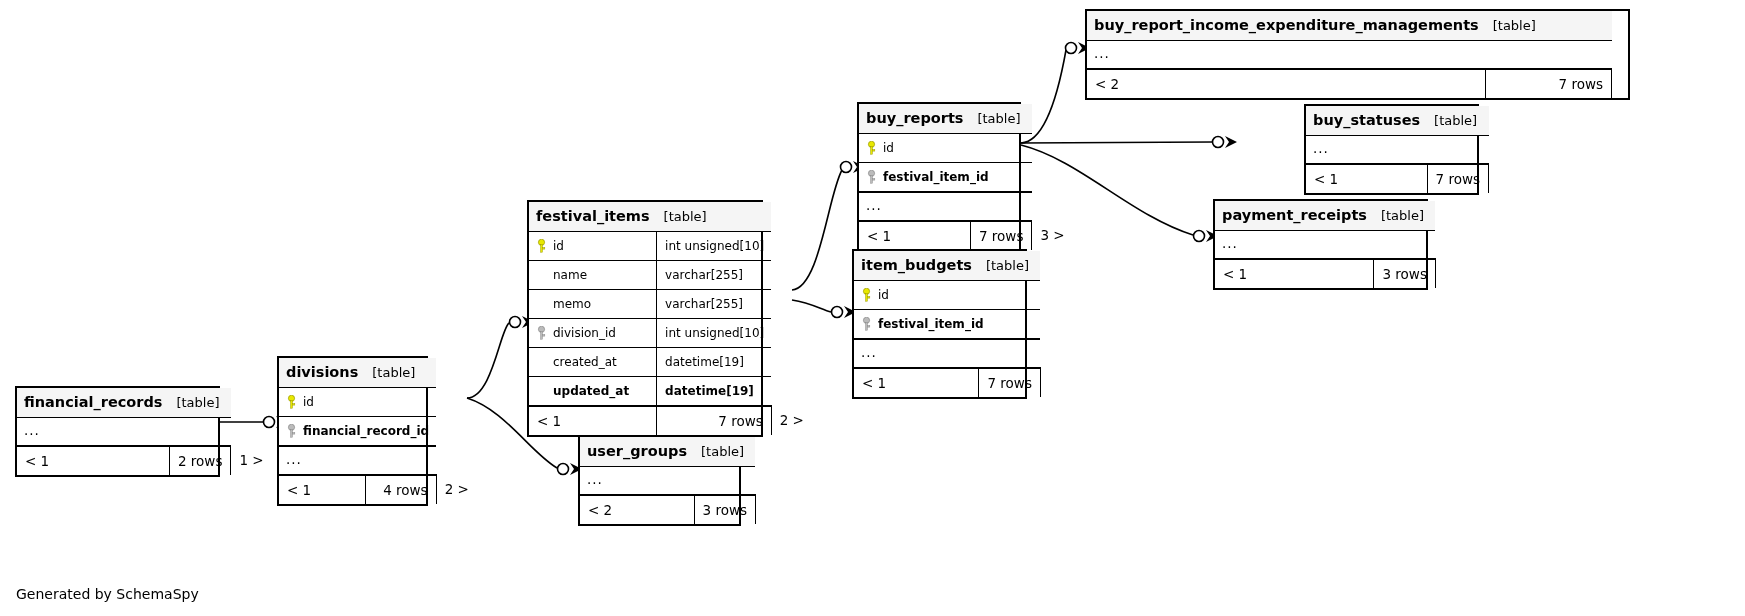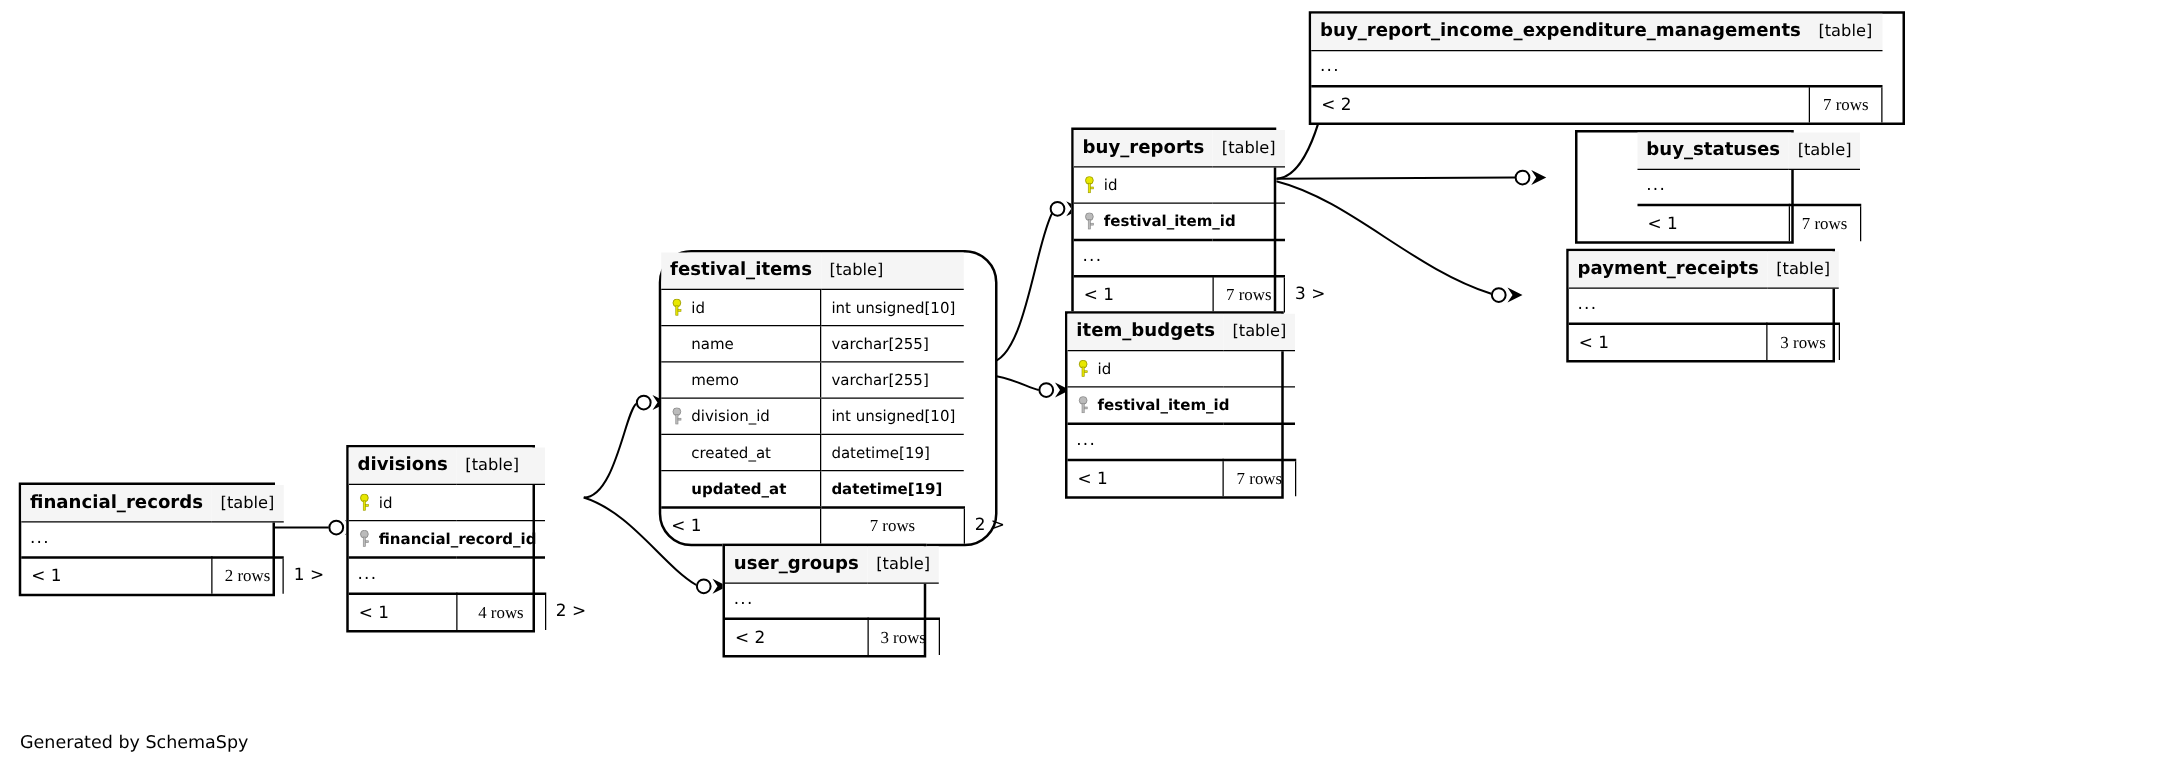--- a/index.html
+++ b/index.html
@@ -162,7 +162,7 @@
     </g>
   </svg>
 
-  <div class="tbl" style="left:1047px; top:9px; width:477px;">
+  <div class="tbl" style="left:1085px; top:9px; width:545px;">
     <table>
       <tbody>
           <tr class="thead-row">

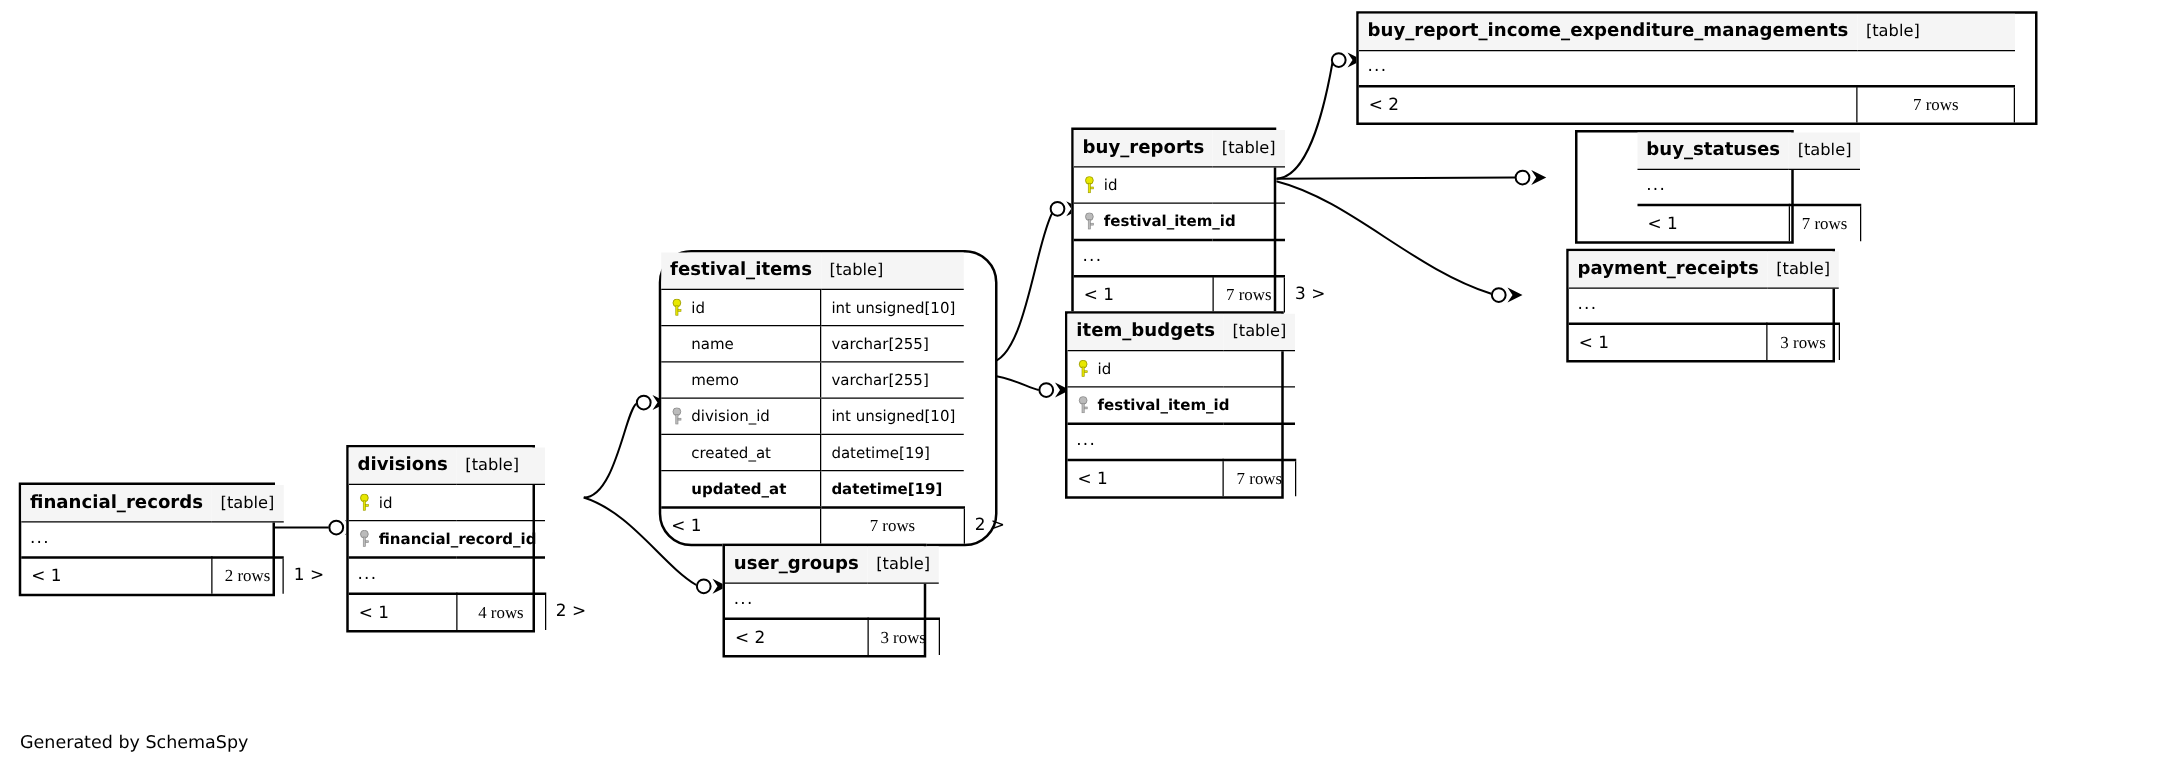--- a/index.html
+++ b/index.html
@@ -89,7 +89,7 @@
   }
   .foot-row td:last-child { border-right: none; }
   .foot-left  { text-align: left; }
-  .foot-mid   { text-align: center; font-family: Liberation Serif, serif; }
+  .foot-mid   { text-align: right; }
   .foot-right { text-align: right; }
   .keywrap {
     display: inline-block;

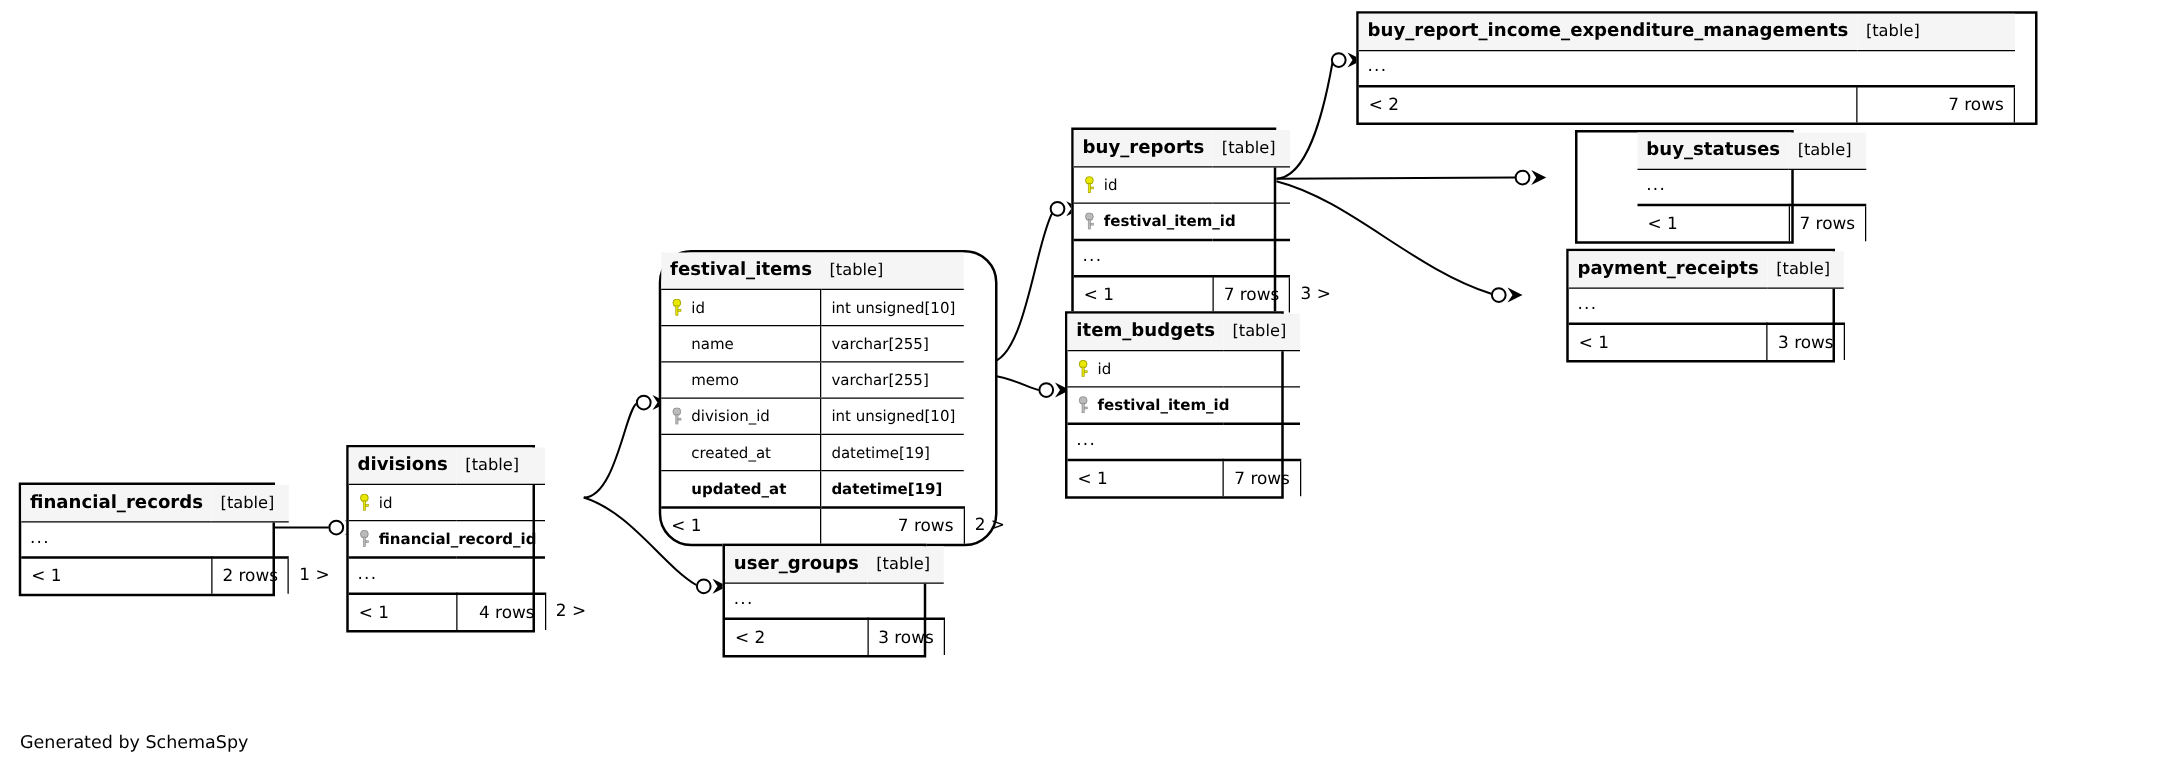--- a/index.html
+++ b/index.html
@@ -181,7 +181,7 @@
       </table>
   </div>
 
-  <div class="tbl" style="left:1260px; top:104px; width:175px;padding-left:48px;">
+  <div class="tbl" style="left:1304px; top:104px; width:175px;">
     <table>
       <tbody>
           <tr class="thead-row">

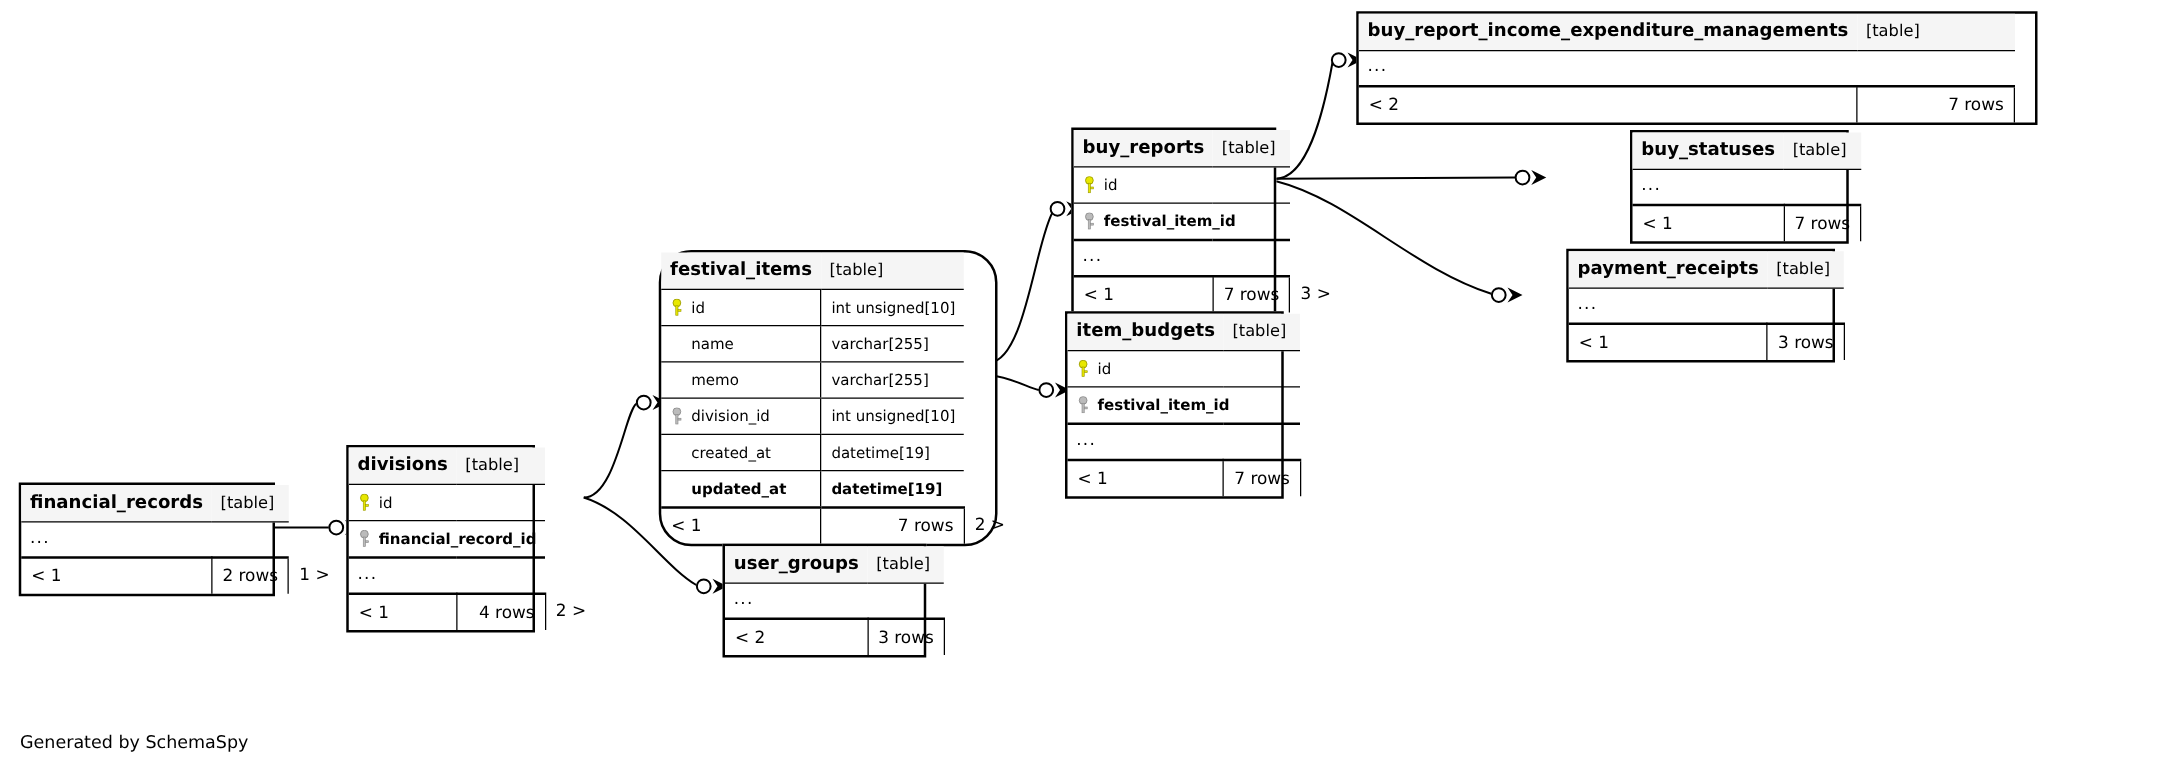--- a/index.html
+++ b/index.html
@@ -293,7 +293,7 @@
       </table>
   </div>
 
-  <div class="tbl" style="left:527px; top:200px; width:271px;border-radius:26px;">
+  <div class="tbl" style="left:527px; top:200px; width:236px;">
     <table>
       <tbody>
           <tr class="thead-row">

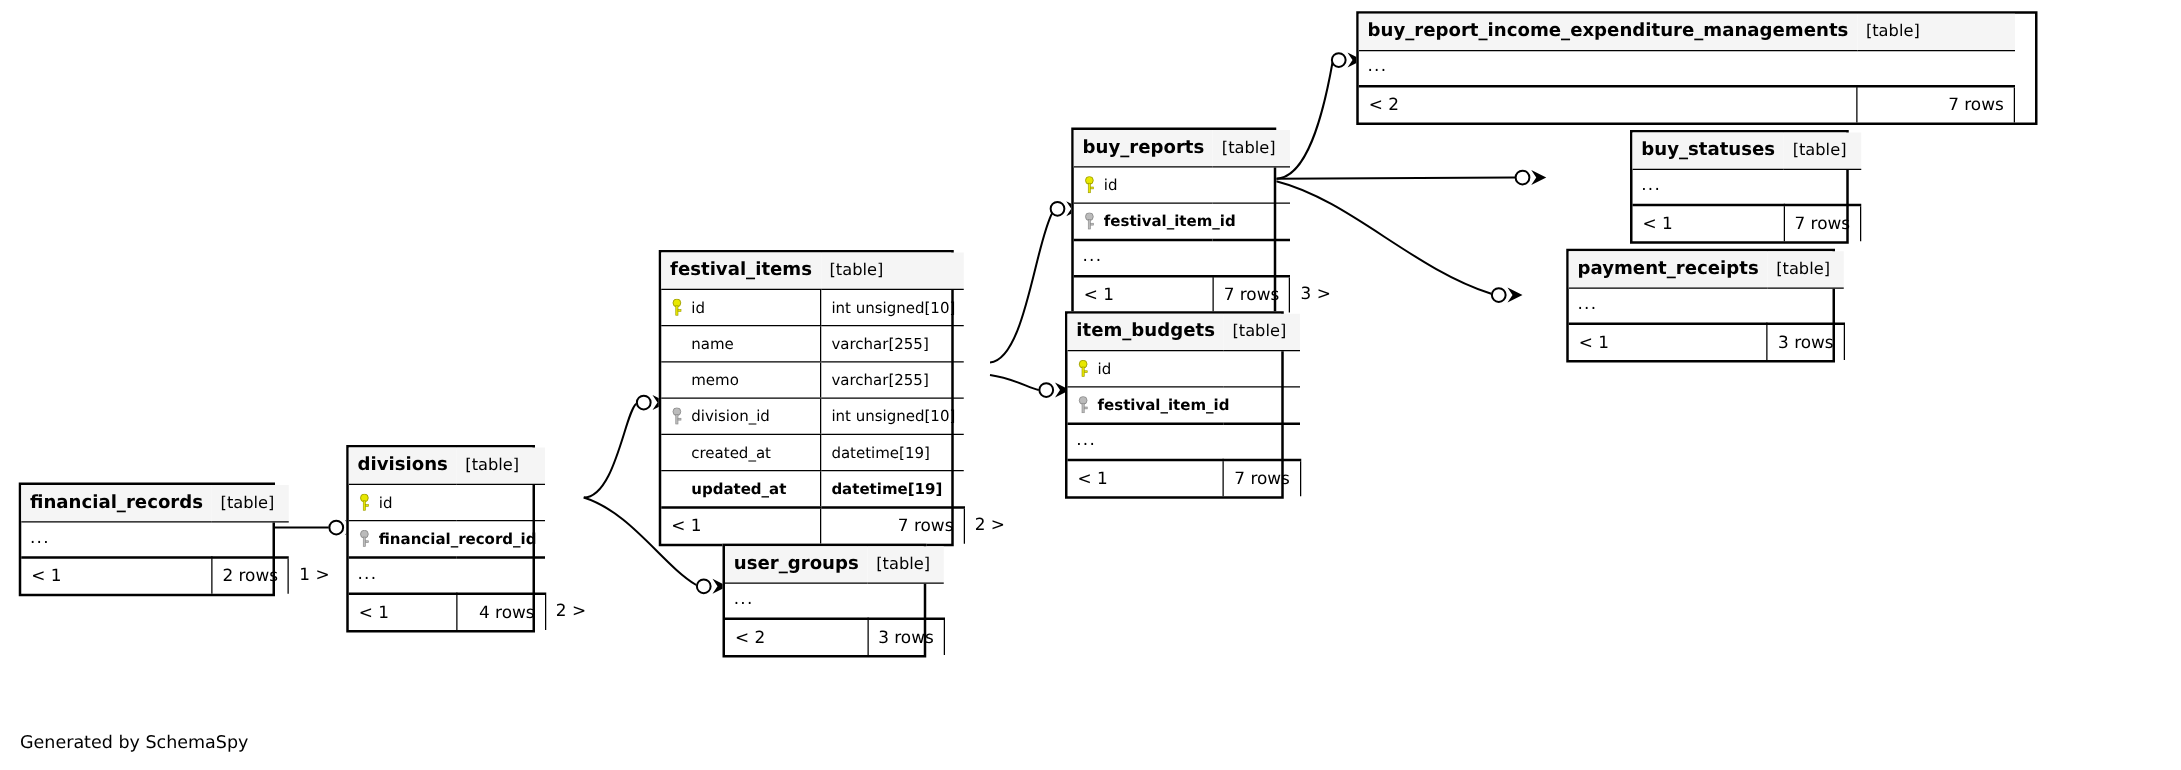--- a/index.html
+++ b/index.html
@@ -200,7 +200,7 @@
       </table>
   </div>
 
-  <div class="tbl" style="left:1213px; top:199px; width:215px;margin-left:40px;">
+  <div class="tbl" style="left:1213px; top:199px; width:215px;">
     <table>
       <tbody>
           <tr class="thead-row">

